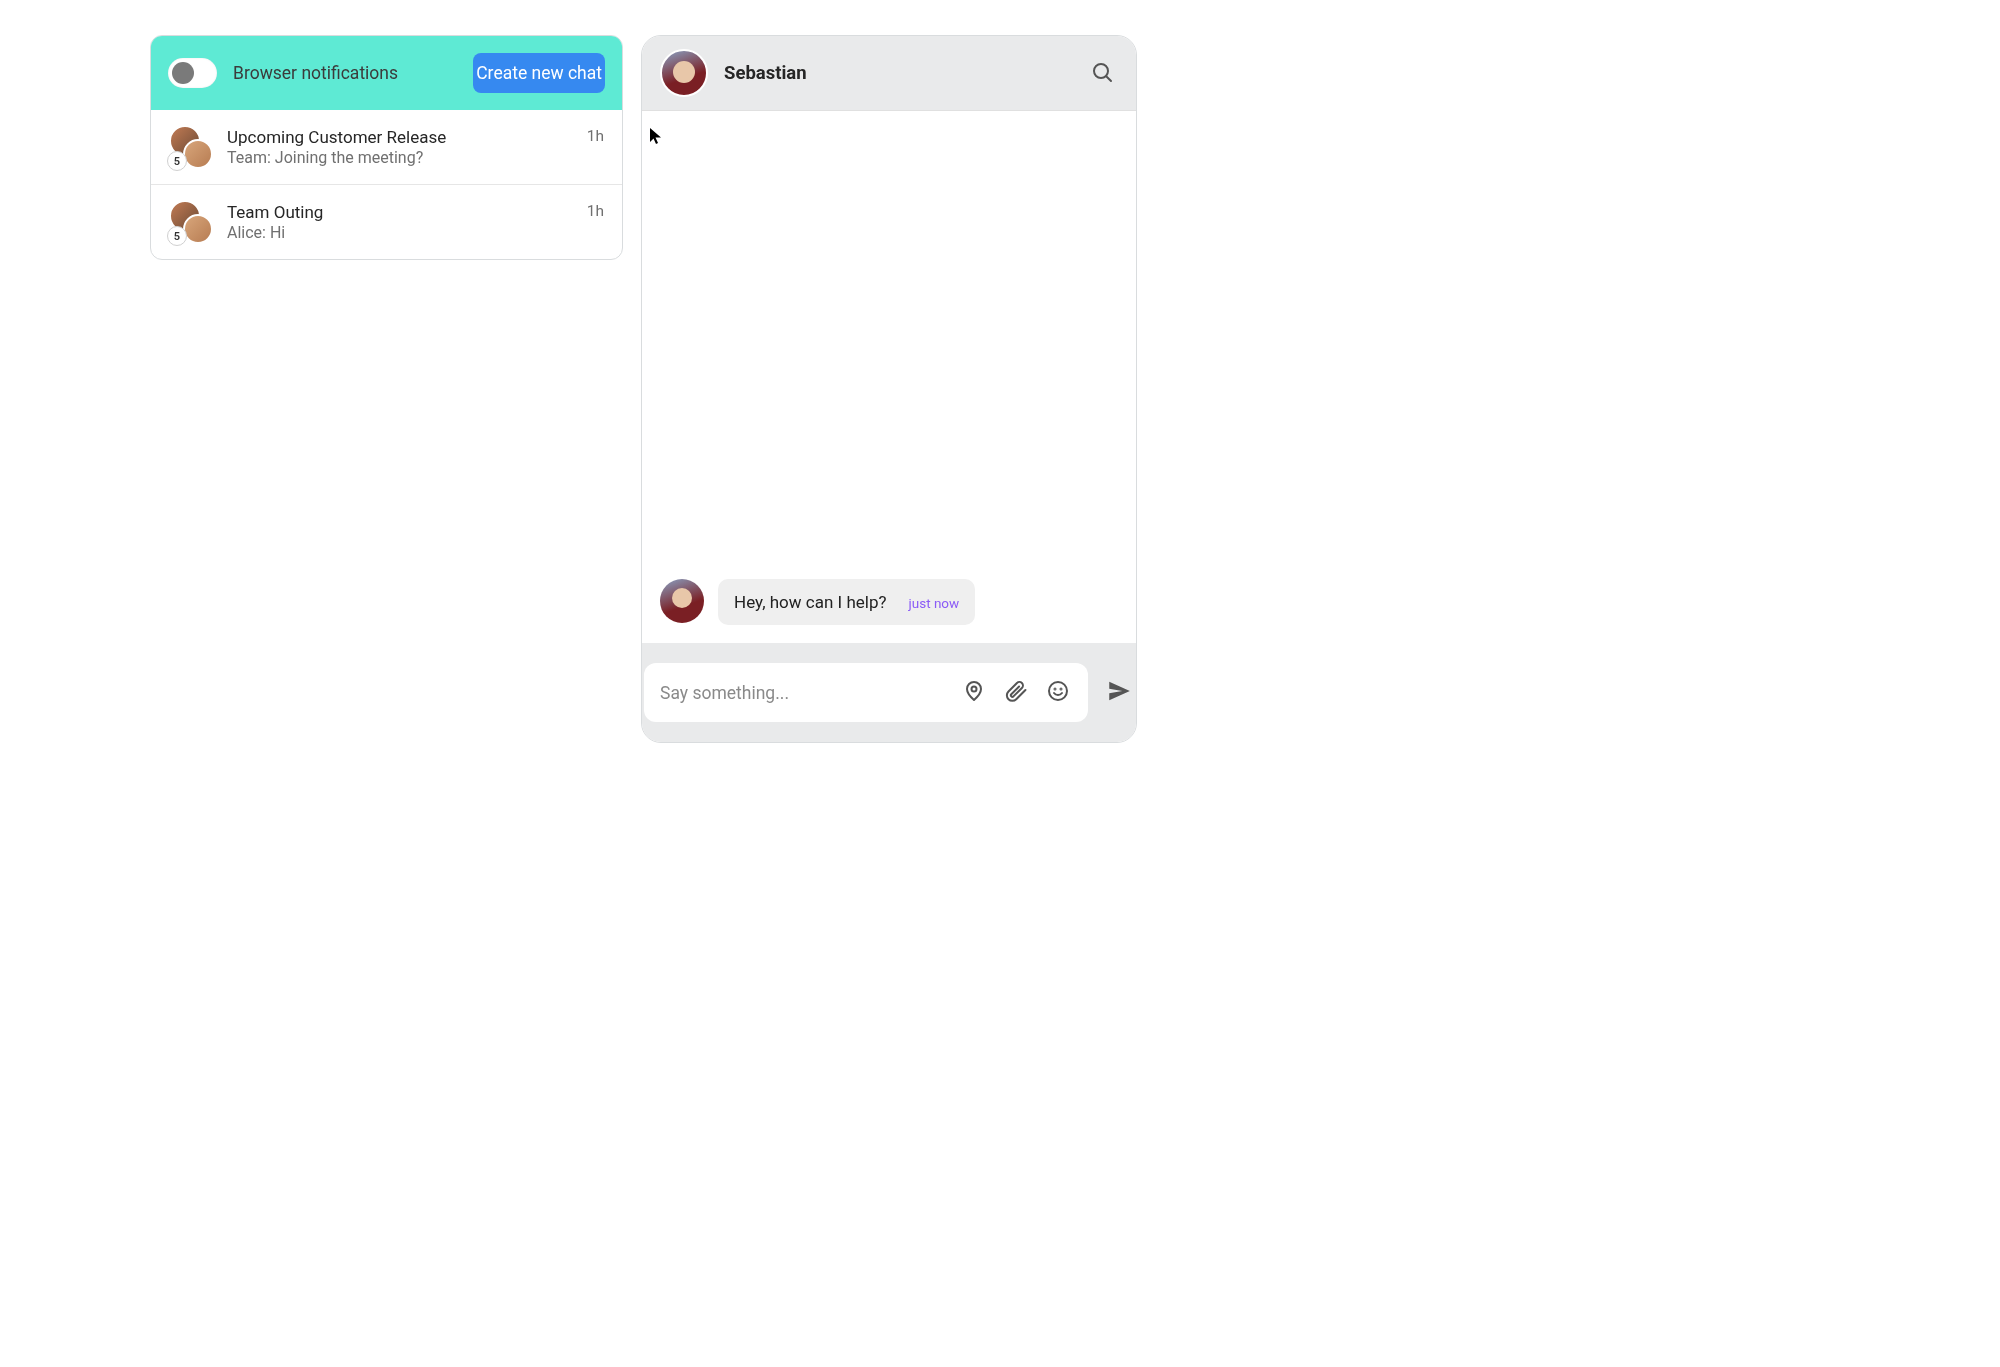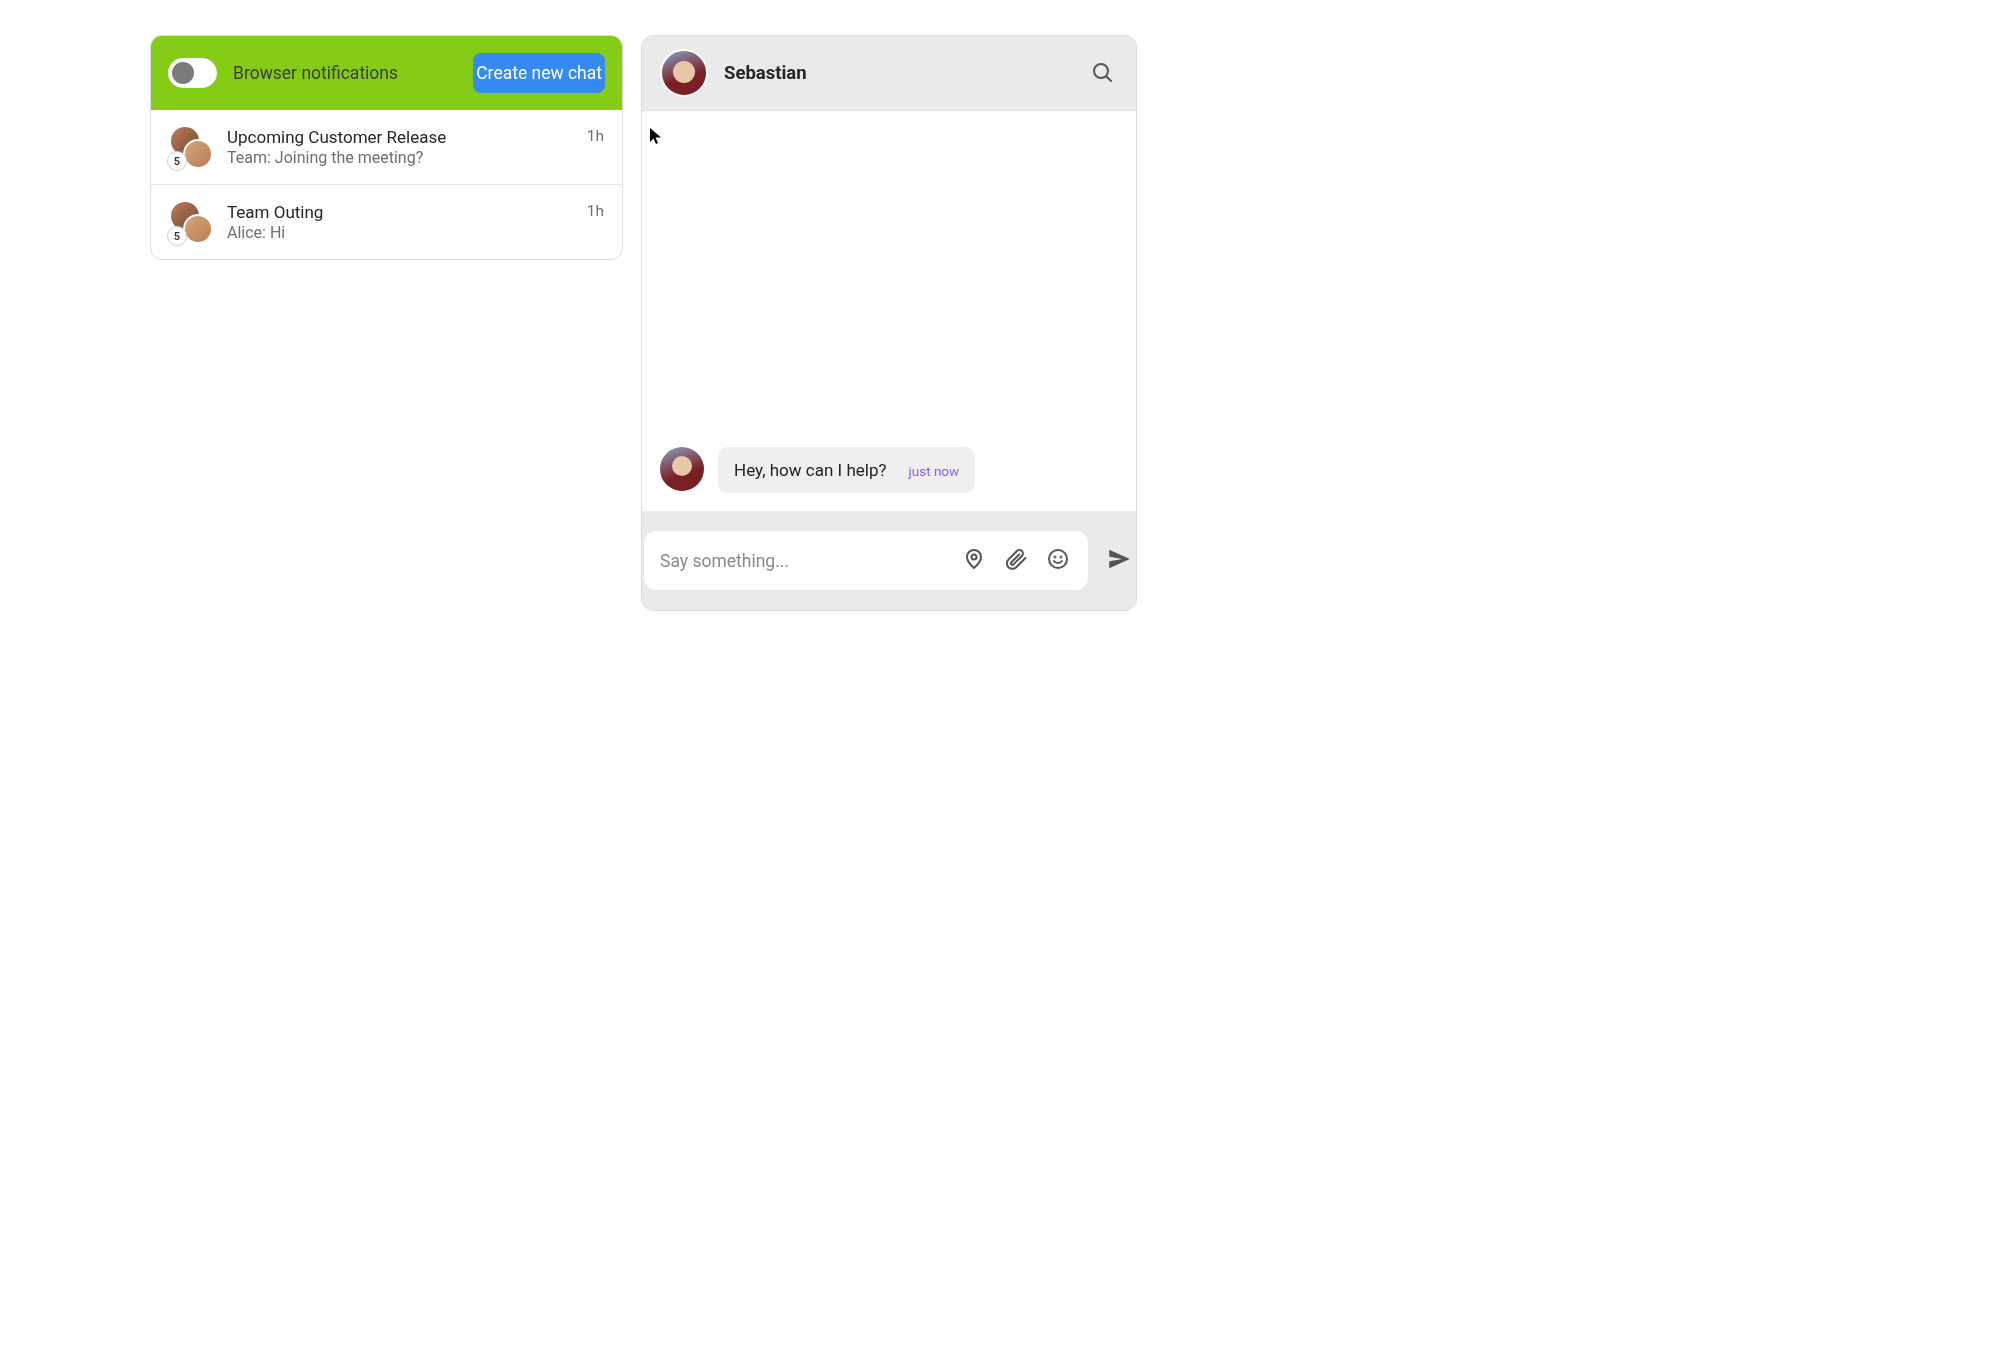--- a/index.html
+++ b/index.html
@@ -26,7 +26,7 @@
       width: 473px;
     }
     .left-header {
-      background: #84cc16;
+      background: #5eead4;
       padding: 17px 17px 17px 17px;
       display: flex;
       align-items: center;

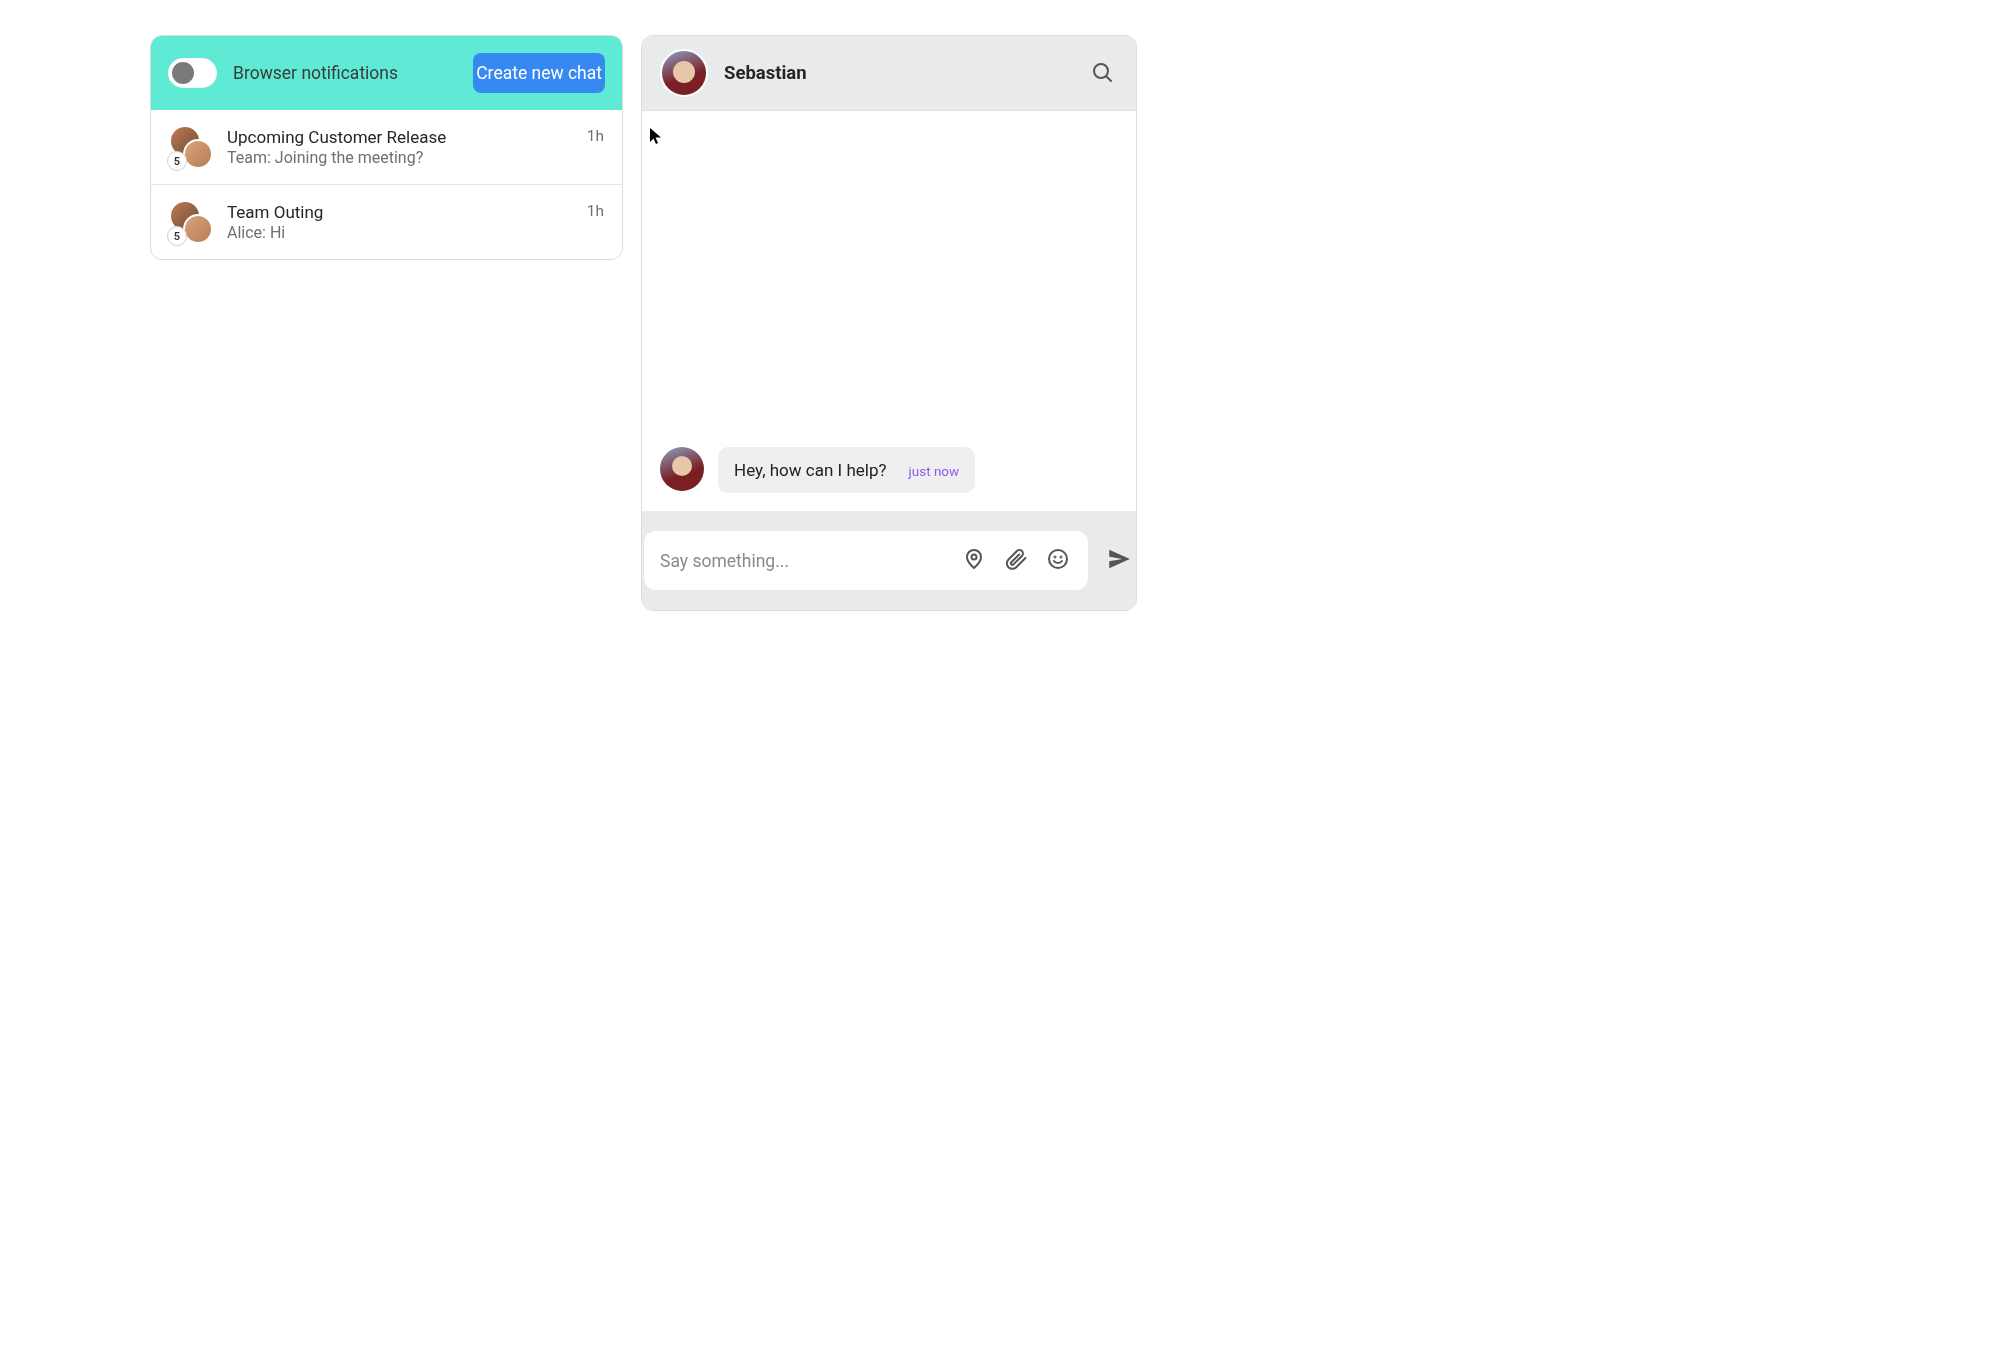--- a/index.html
+++ b/index.html
@@ -145,7 +145,8 @@
       width: 496px;
       display: flex;
       flex-direction: column;
-      height: 576px;
+      height: 708px;
+      border-radius: 20px;
     }
     .right-header {
       background: #e9eaeb;

